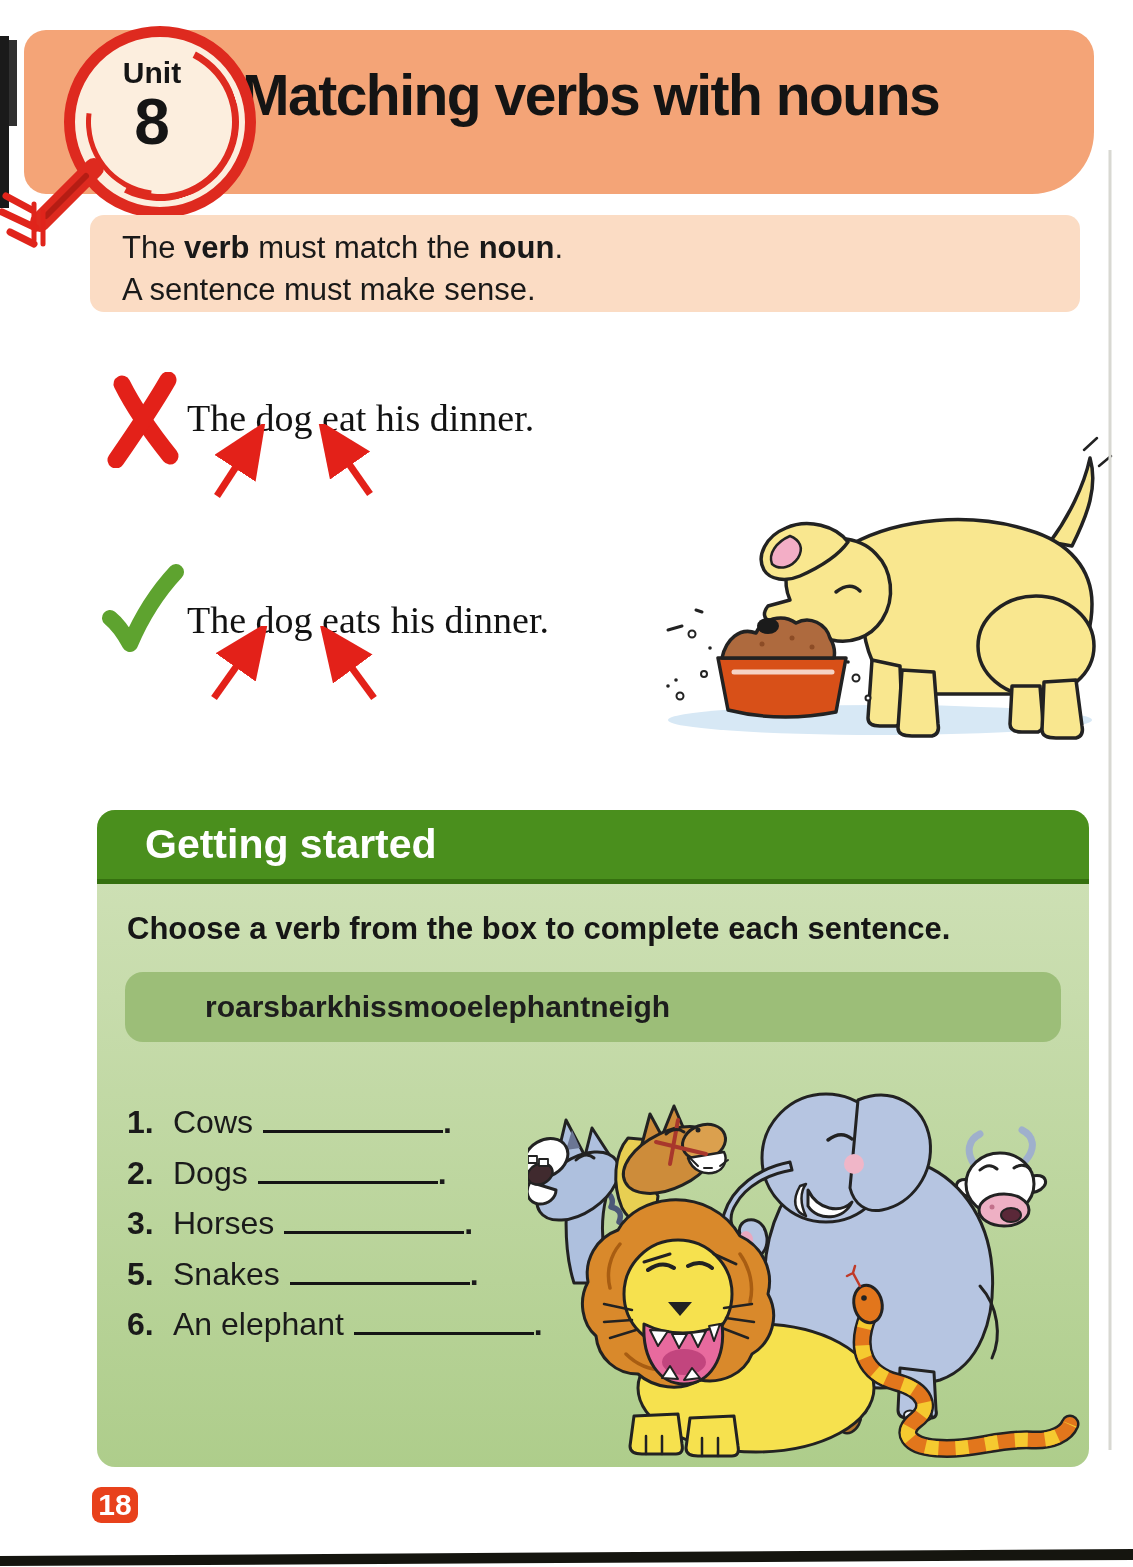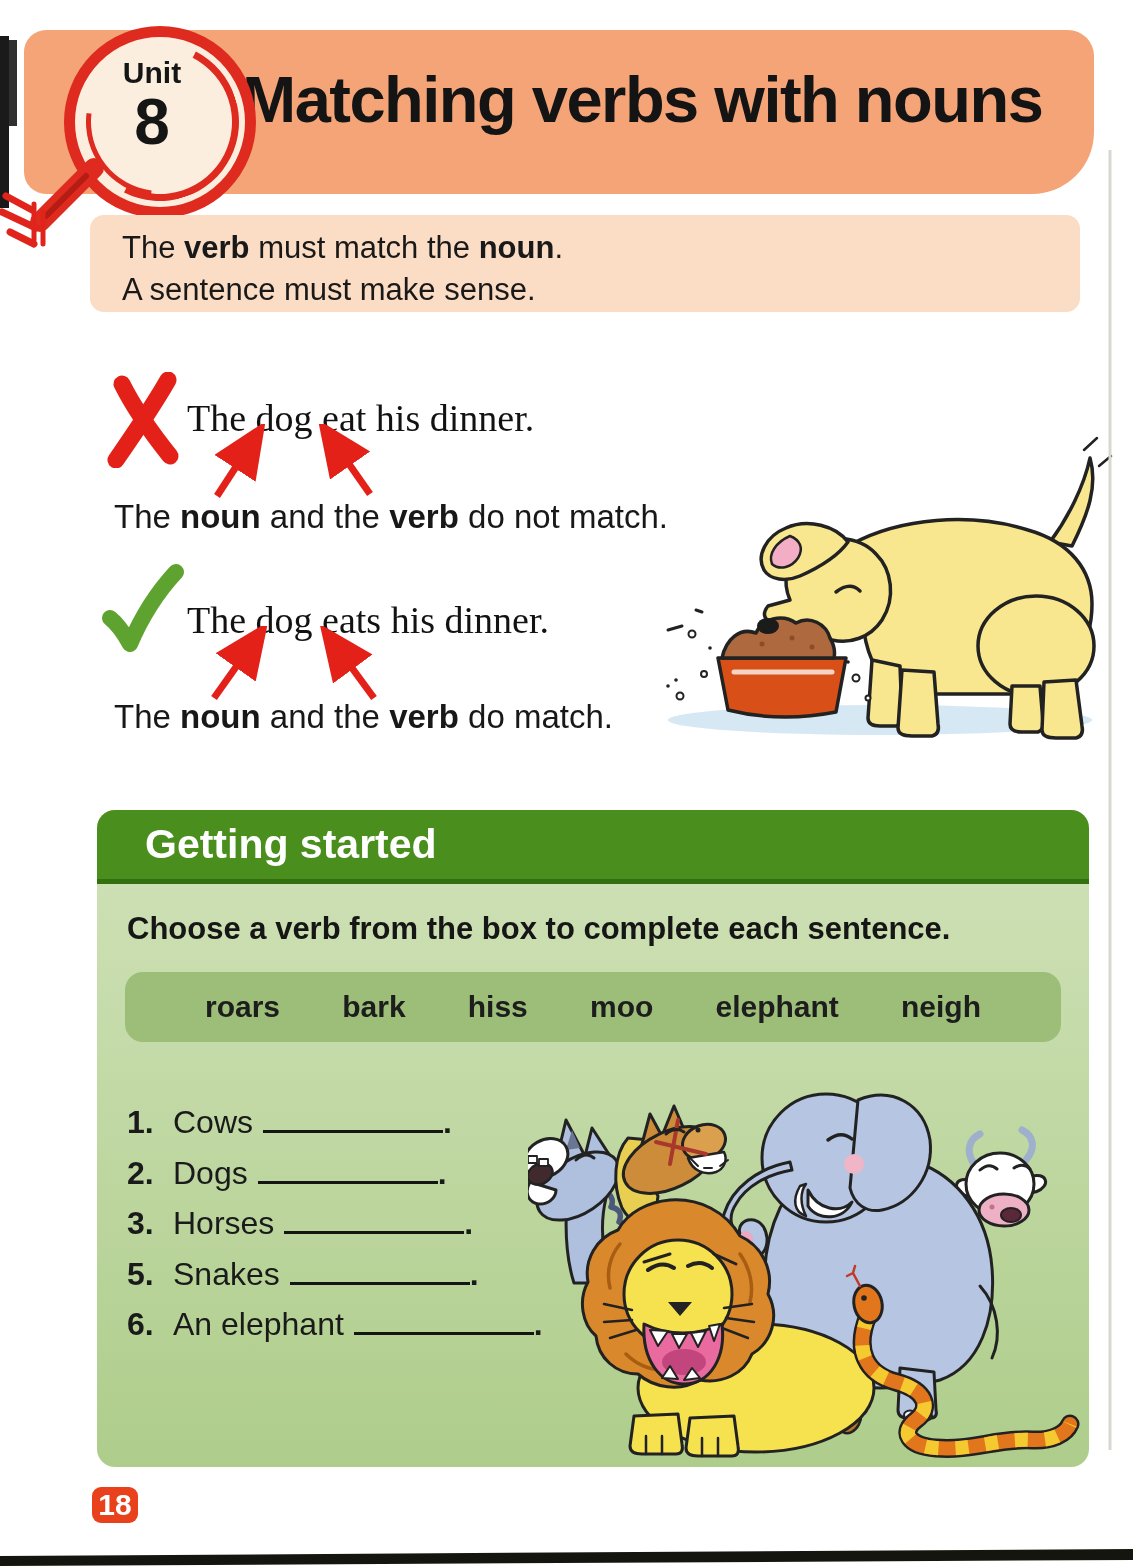--- a/index.html
+++ b/index.html
@@ -13,7 +13,7 @@
     background:#f4a477;border-radius:22px 26px 62px 22px;
   }
   .page-title{
-    position:absolute;left:242px;top:62px;font-size:65px;font-weight:bold;
+    position:absolute;left:242px;top:62px;font-size:57px;font-weight:bold;
     letter-spacing:-1.5px;color:#141414;white-space:nowrap;
   }
   .badge{position:absolute;left:64px;top:26px;width:192px;height:192px;}

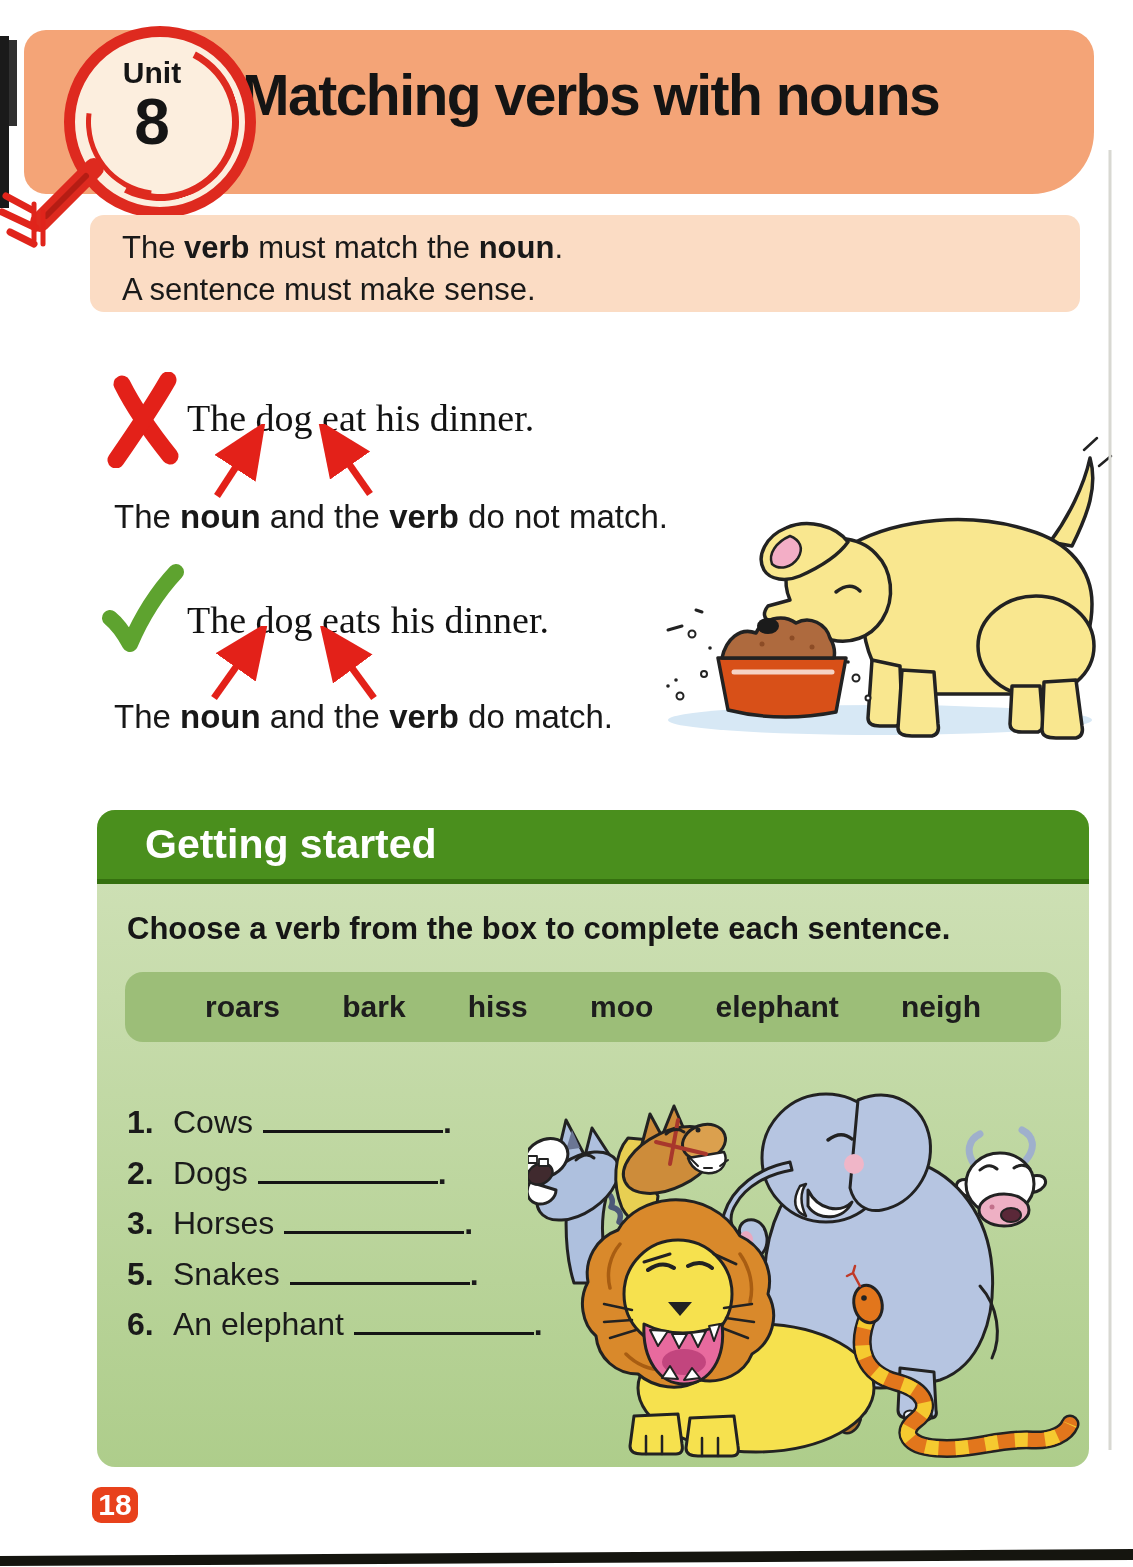--- a/index.html
+++ b/index.html
@@ -128,7 +128,6 @@
     <line x1="35" y1="72" x2="74" y2="12" stroke="#e32119" stroke-width="7" marker-end="url(#ah1)"></line>
     <line x1="188" y1="70" x2="146" y2="10" stroke="#e32119" stroke-width="7" marker-end="url(#ah1)"></line>
   </svg>
-  <div class="example-caption cap-wrong"><span>The </span><b>noun</b><span> and the </span><b>verb</b><span> do not match.</span></div>
 
   <svg class="mark-svg" style="left:100px;top:564px;" width="84" height="92" viewBox="0 0 84 92">
     <path d="M10,54 Q20,62 30,80 Q48,38 76,8" stroke="#5ea32f" stroke-width="16" stroke-linecap="round" stroke-linejoin="round" fill="none"></path>

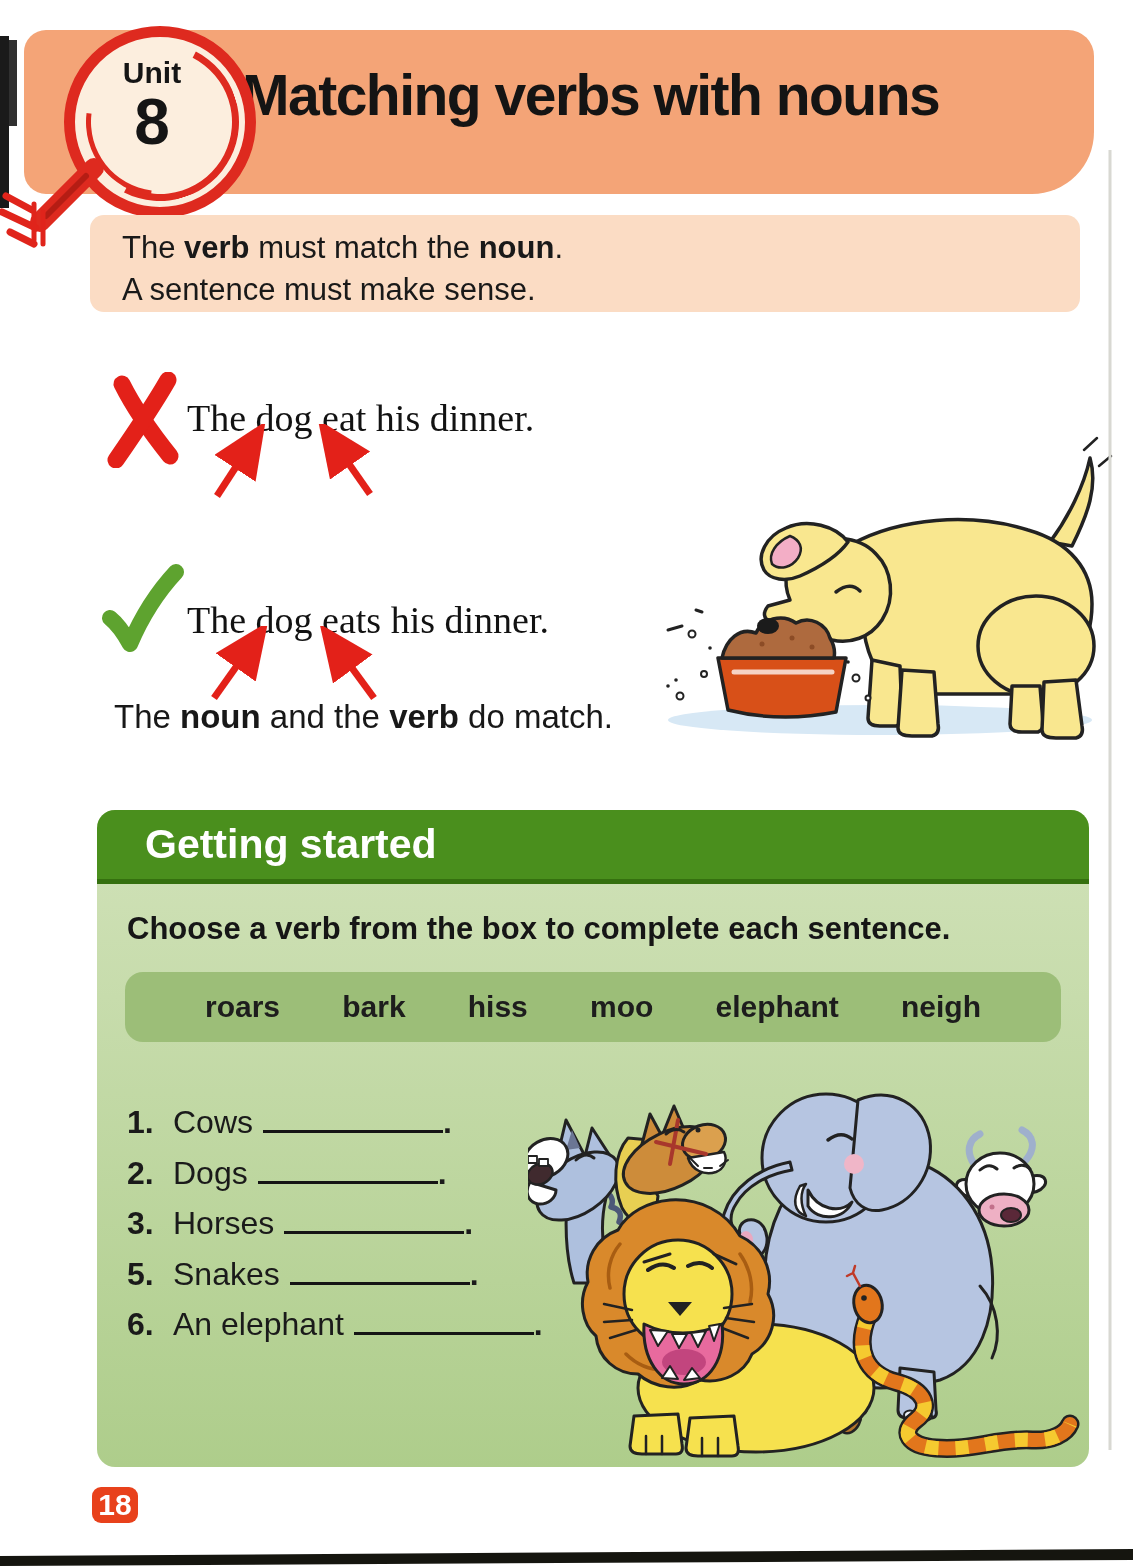--- a/index.html
+++ b/index.html
@@ -137,7 +137,6 @@
     <line x1="32" y1="72" x2="76" y2="10" stroke="#e32119" stroke-width="7" marker-end="url(#ah1)"></line>
     <line x1="192" y1="72" x2="148" y2="12" stroke="#e32119" stroke-width="7" marker-end="url(#ah1)"></line>
   </svg>
-  <div class="example-caption cap-right"><span>The </span><b>noun</b><span> and the </span><b>verb</b><span> do match.</span></div>
 
   <svg class="dog-illo" viewBox="0 0 480 312">
     <ellipse cx="240" cy="286" rx="212" ry="15" fill="#d7e8f5"></ellipse>

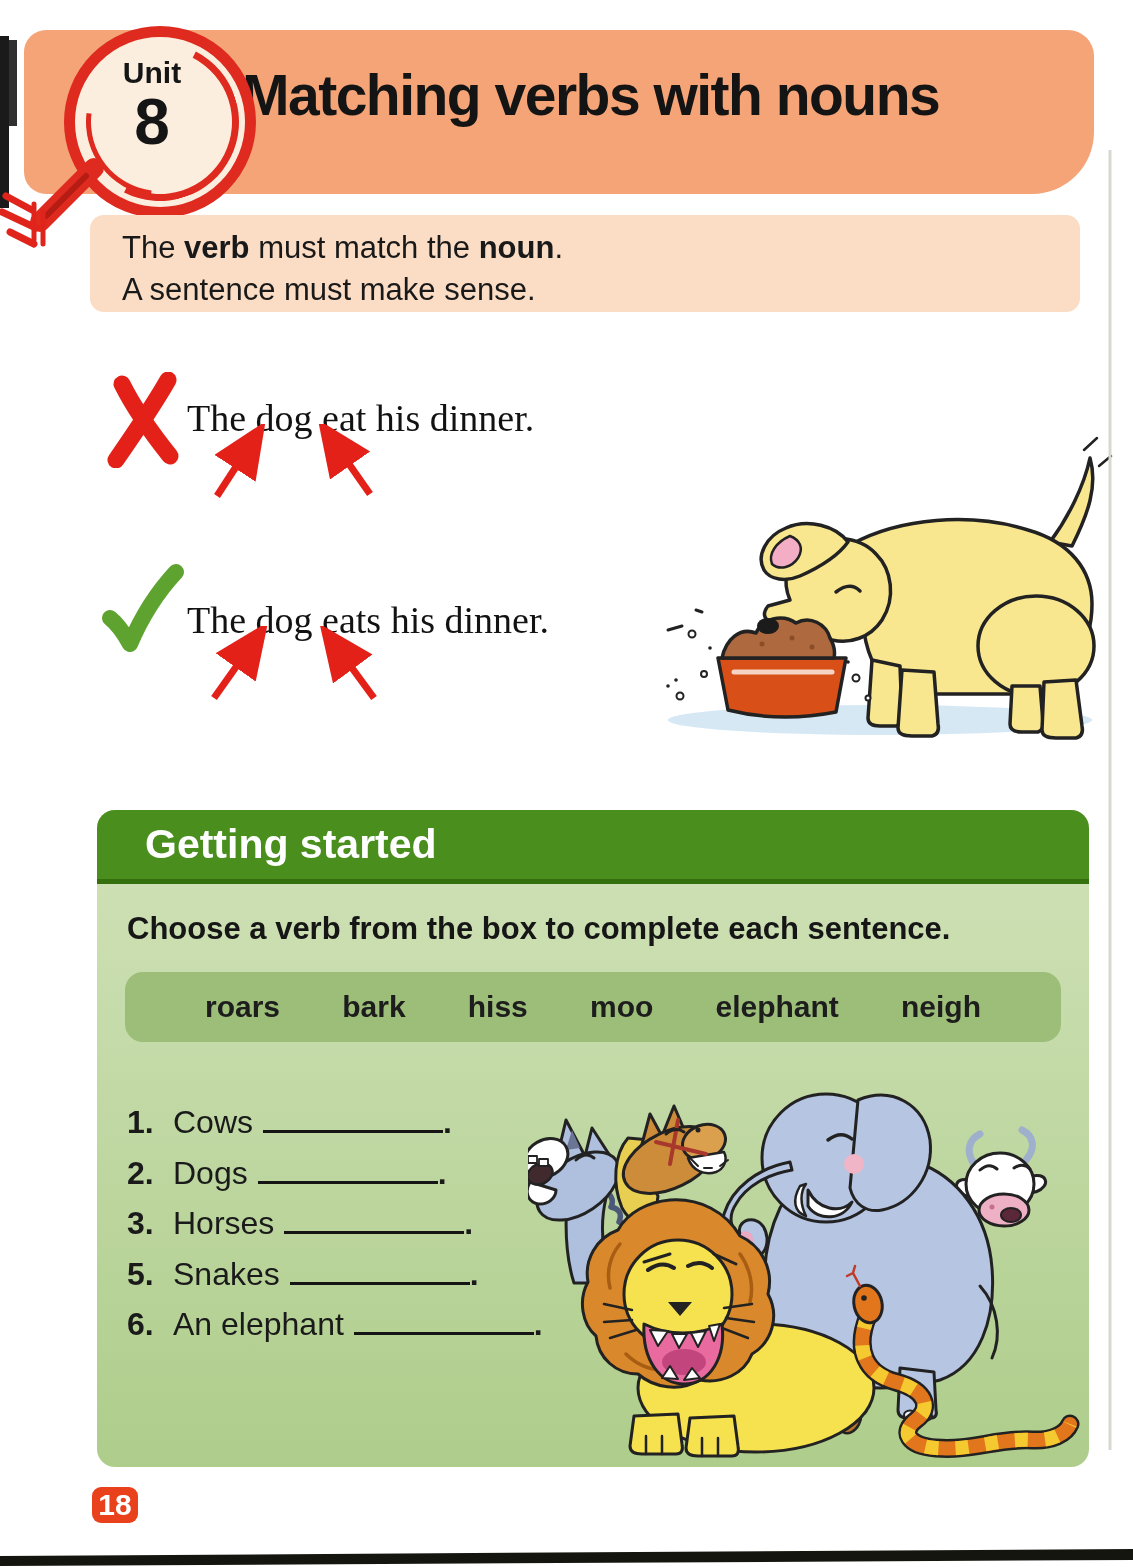--- a/index.html
+++ b/index.html
@@ -72,7 +72,7 @@
   .word-box{
     margin:25px auto 0;width:936px;height:70px;background:#9cbe78;
     border-radius:18px;display:flex;align-items:center;
-    justify-content:space-between;padding:0 80px;box-sizing:border-box;
+    padding:0 80px;box-sizing:border-box;
     font-size:30px;font-weight:bold;color:#1d1d1d;
   }
   .exercise{margin:62px 0 0 30px;padding:0;list-style:none;position:relative;z-index:2;width:500px;}

